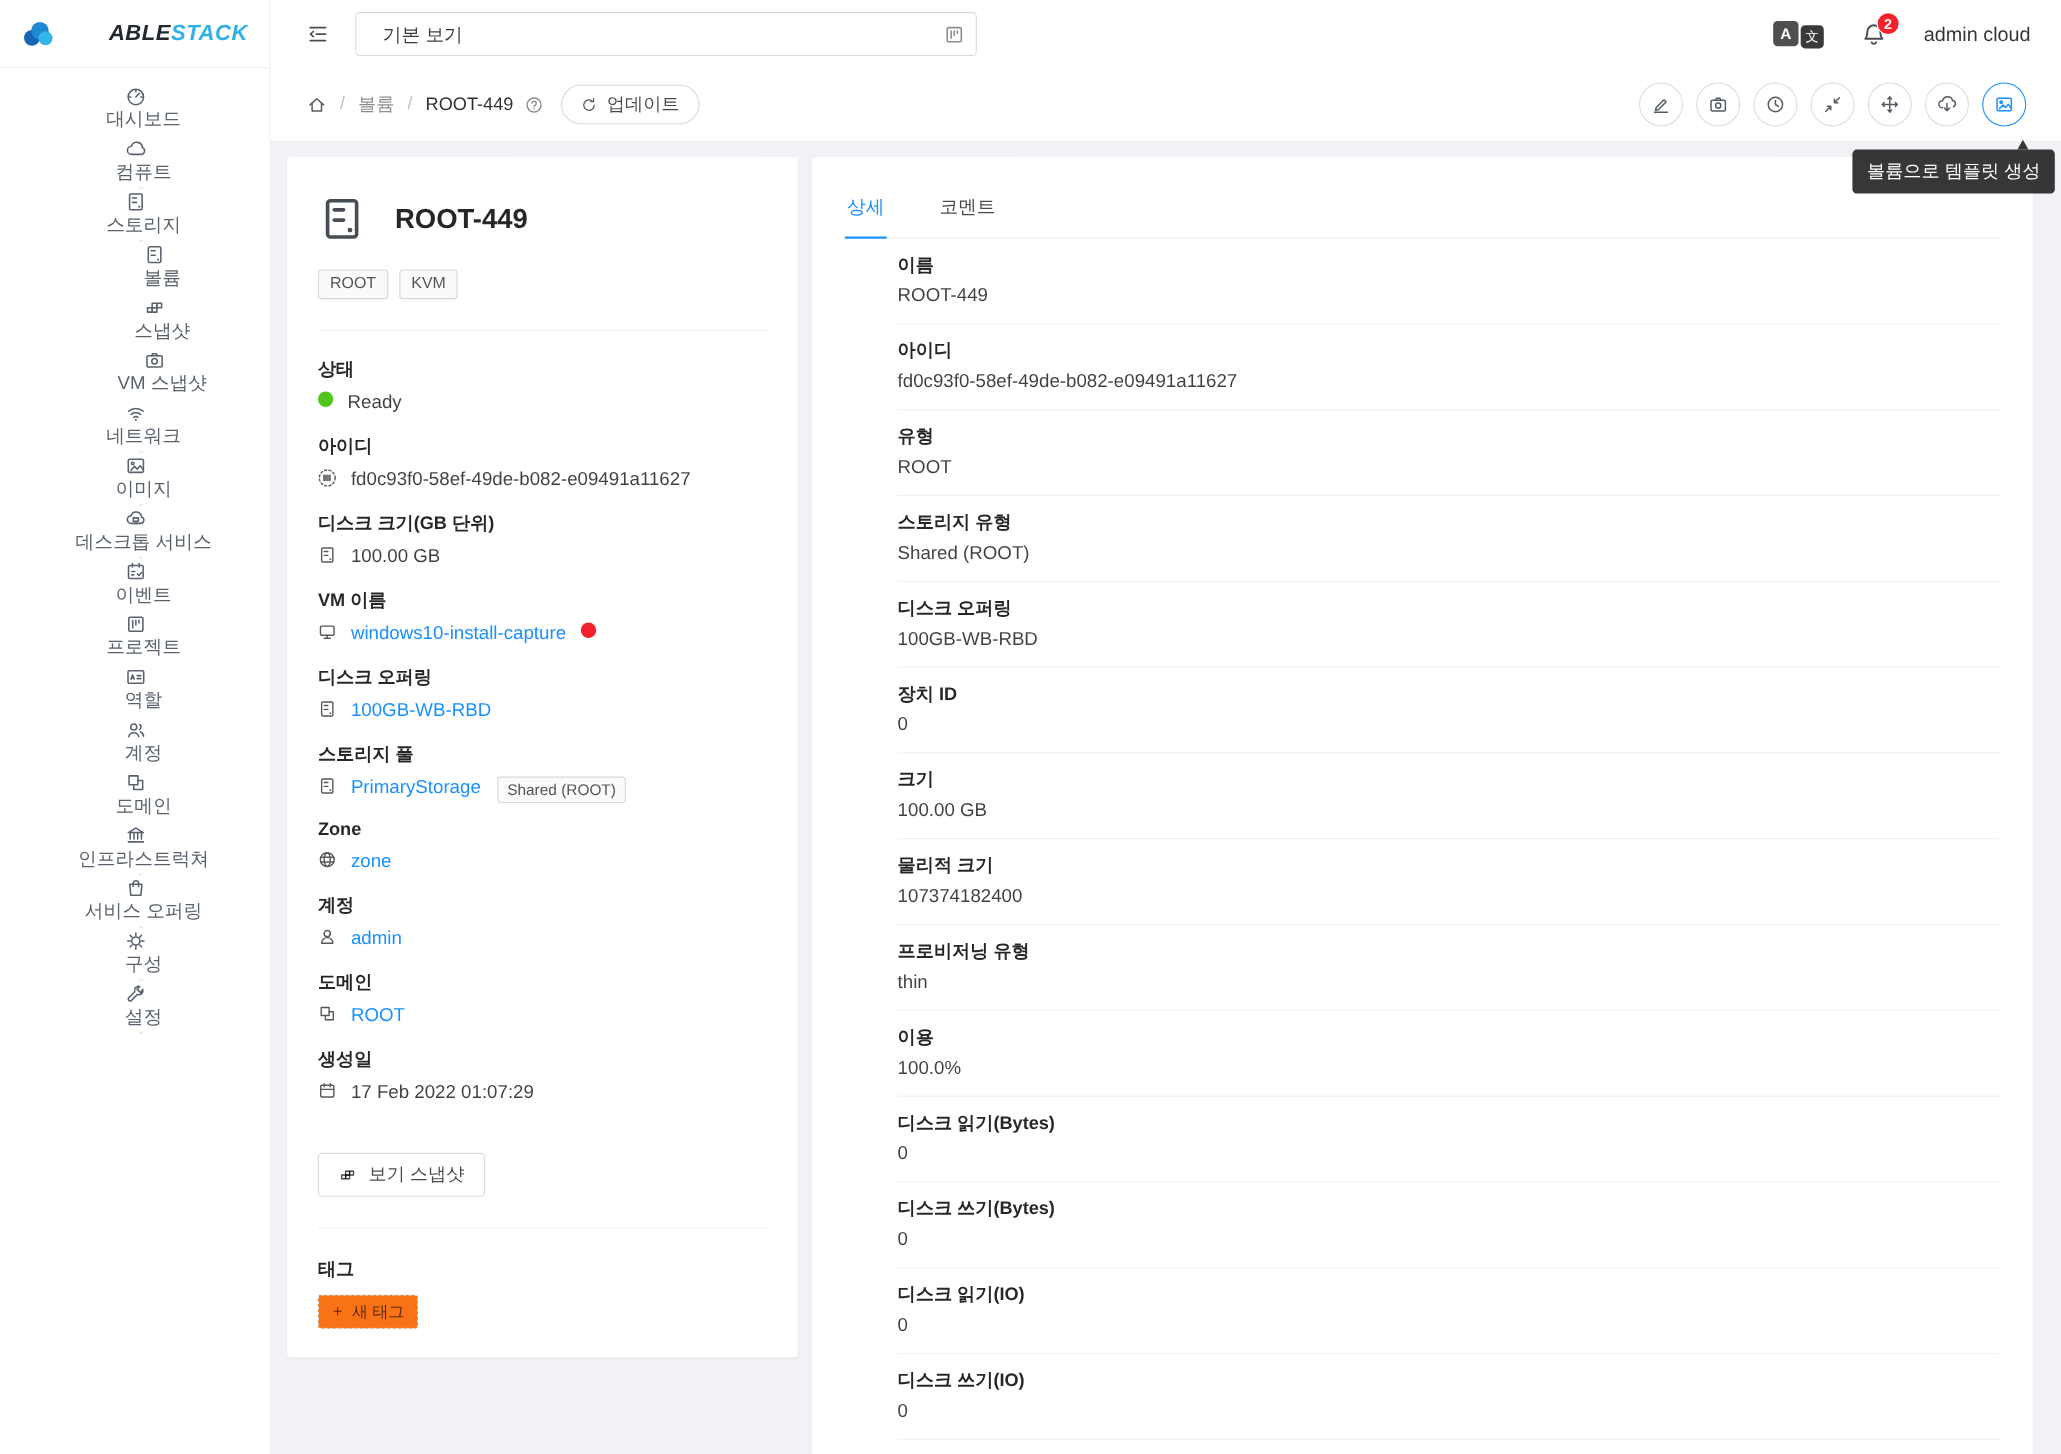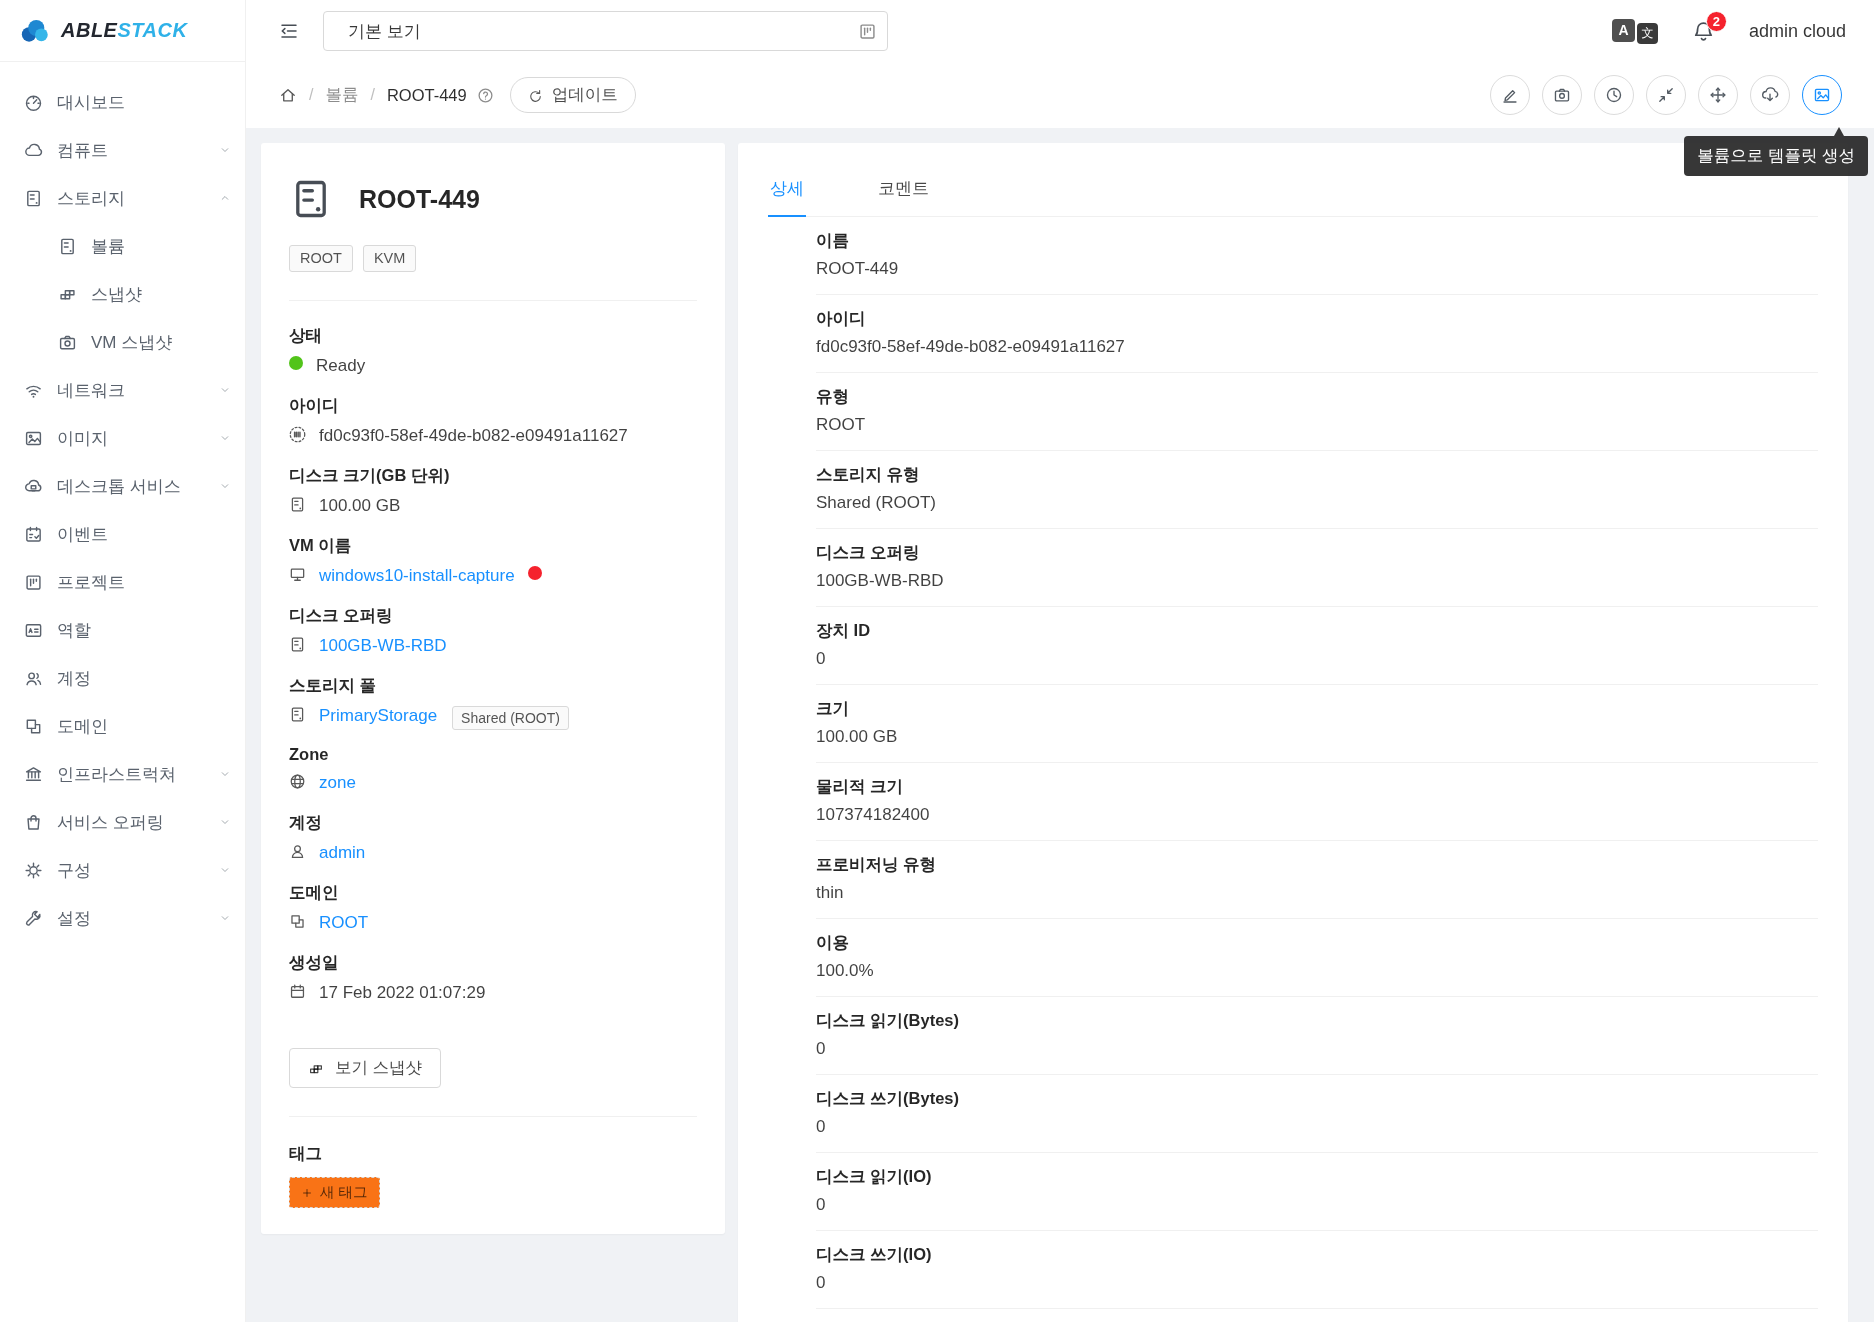--- a/index.html
+++ b/index.html
@@ -12,7 +12,7 @@
   .sidebar { width:246px; flex-shrink:0; background:#fff; border-right:1px solid #f0f0f0; }
   .logo-bar { height:62px; display:flex; align-items:center; gap:9px; padding-left:18px;
     border-bottom:1px solid #f0f0f0; cursor:pointer; }
-  .wordmark { font-size:20px; font-weight:800; letter-spacing:.5px; font-style:italic; }
+  .wordmark { font-size:20px; font-weight:800; letter-spacing:.5px; font-style:italic;margin-left:38px; }
   .wordmark .able { color:#23272f; } .wordmark .stack { color:#2fb1e8; }
   .menu { padding:16px 0; }
   .menu-item { height:48px; display:flex; align-items:center; padding:0 8px 0 24px;

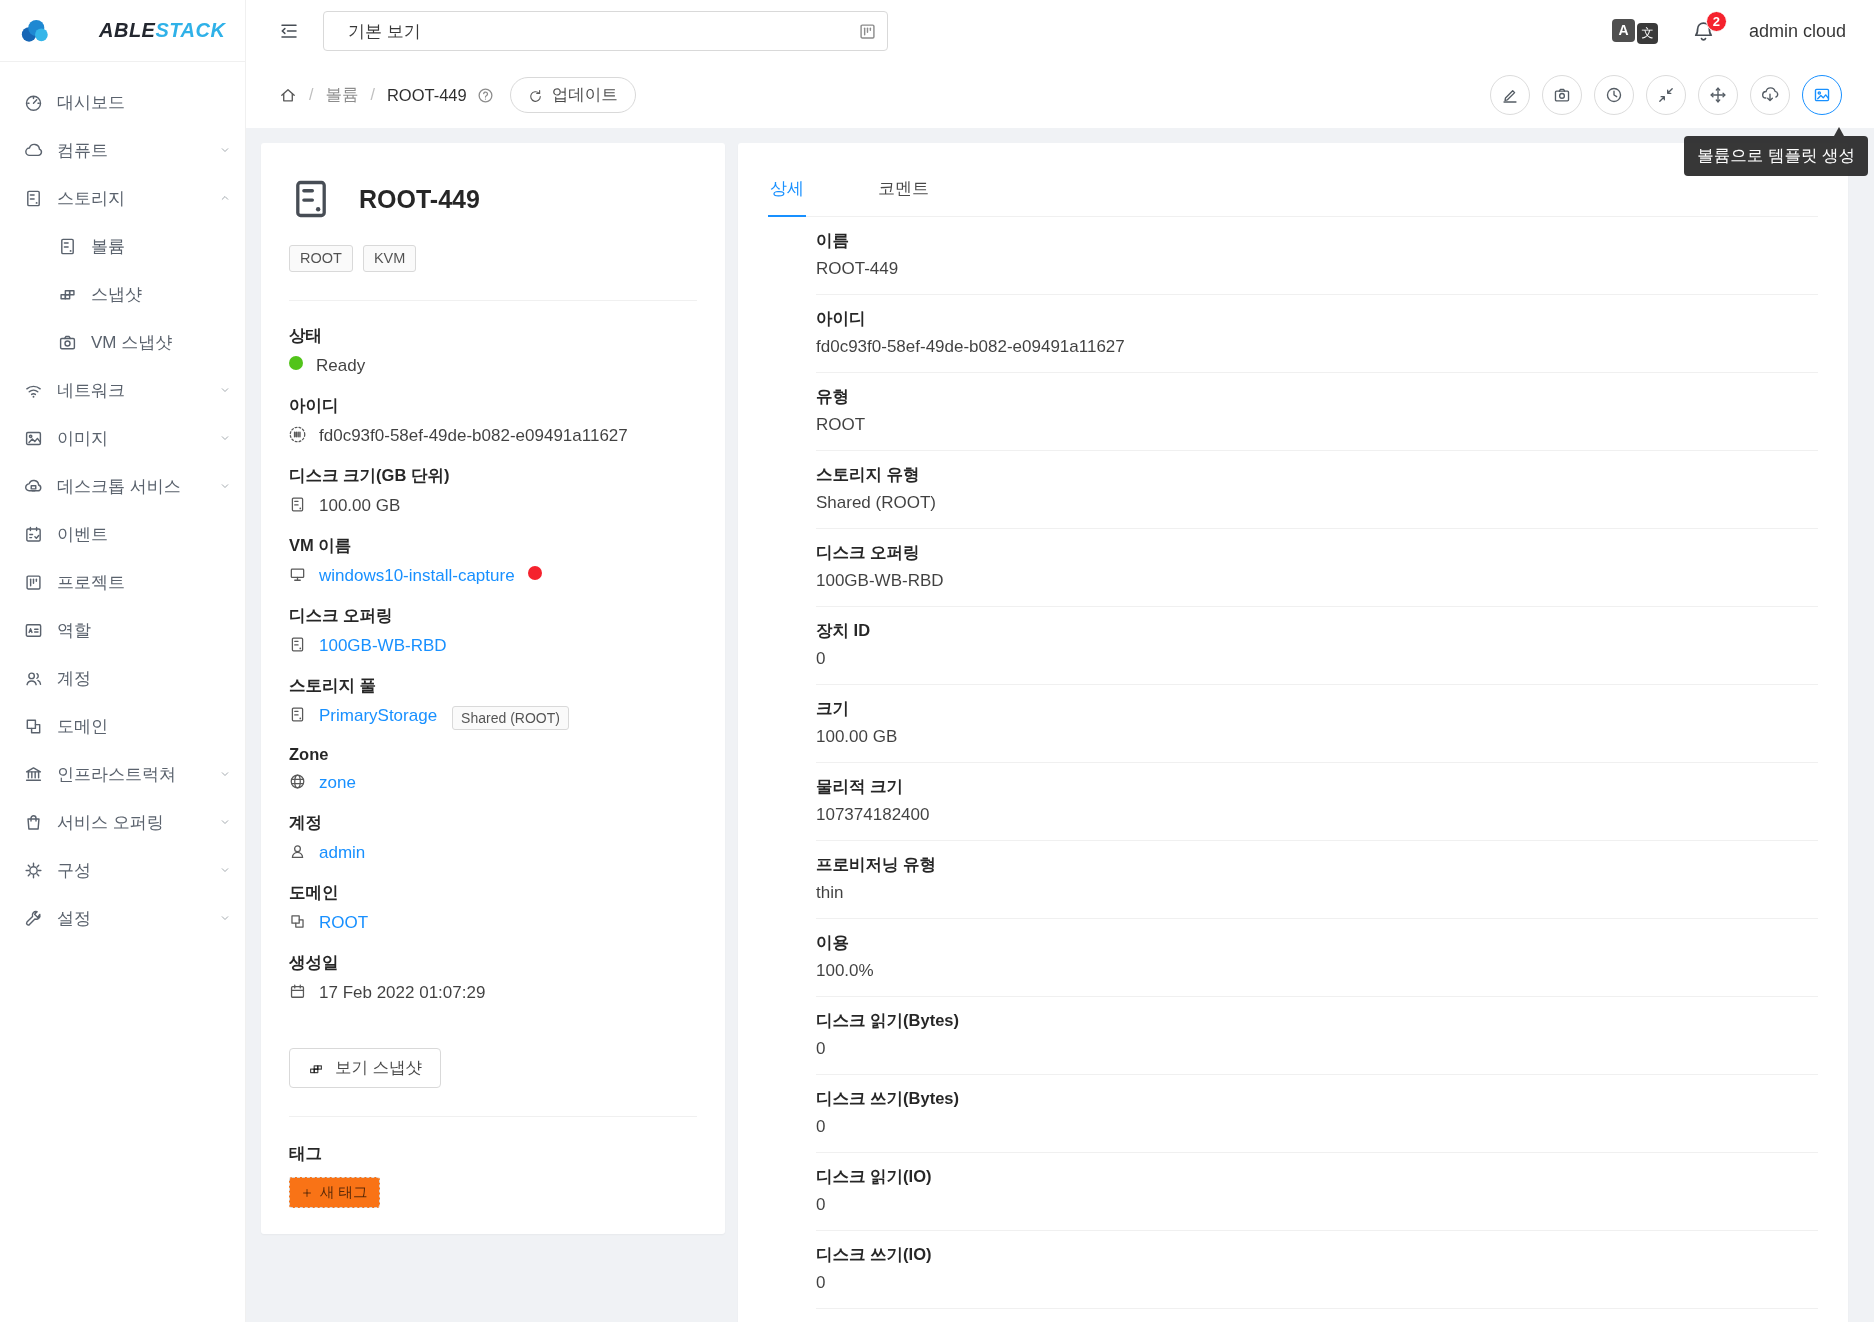--- a/index.html
+++ b/index.html
@@ -16,7 +16,7 @@
   .wordmark .able { color:#23272f; } .wordmark .stack { color:#2fb1e8; }
   .menu { padding:16px 0; }
   .menu-item { height:48px; display:flex; align-items:center; padding:0 8px 0 24px;
-    font-size:17px; color:#5a626d; cursor:pointer; }
+    font-size:17px; color:#5a626d; cursor:pointer;flex-direction:column; }
   .menu-item .mi-icon { flex-shrink:0; margin-right:14px; color:#5a626d; }
   .menu-item .mi-label { flex:1; white-space:nowrap; }
   .menu-item .mi-chevron { color:#9aa0a6; margin-right:6px; }

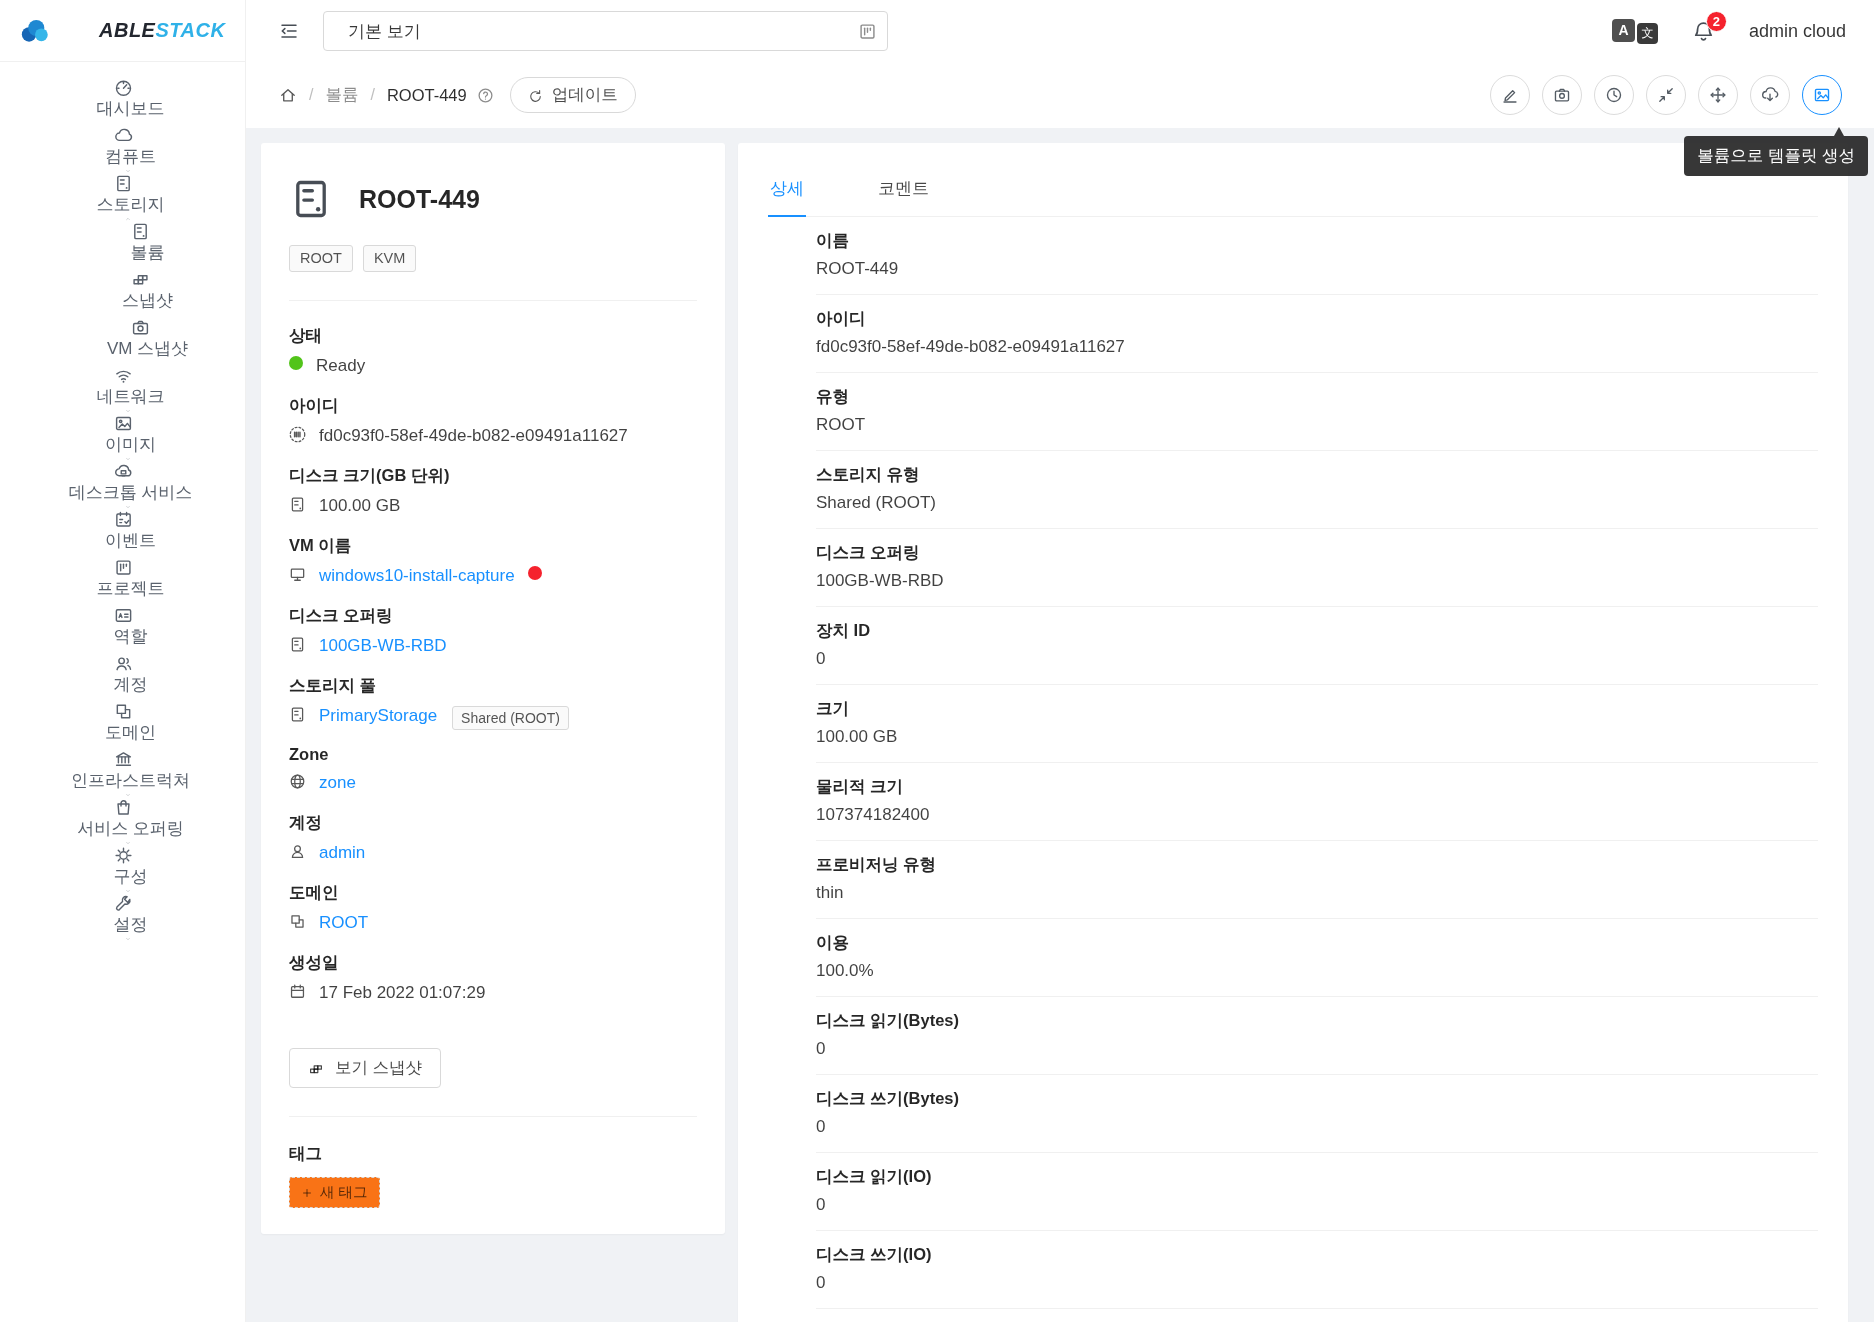--- a/index.html
+++ b/index.html
@@ -95,7 +95,7 @@
     background:#f97316; border-radius:3px; padding:5px 11px; font-size:14.5px; color:rgba(0,0,0,.65);
     font-family:inherit; cursor:pointer; }
 
-  .tabs { display:flex; gap:70px; border-bottom:1px solid #f0f0f0; padding-top:20px; }
+  .tabs { display:flex; gap:46px; border-bottom:1px solid #f0f0f0; padding-top:20px; }
   .tab { padding:14px 2px 15px; font-size:17px; color:rgba(0,0,0,.72); cursor:pointer;
     border-bottom:2px solid transparent; margin-bottom:-1px; }
   .tab.active { color:#1890ff; border-bottom-color:#1890ff; }

